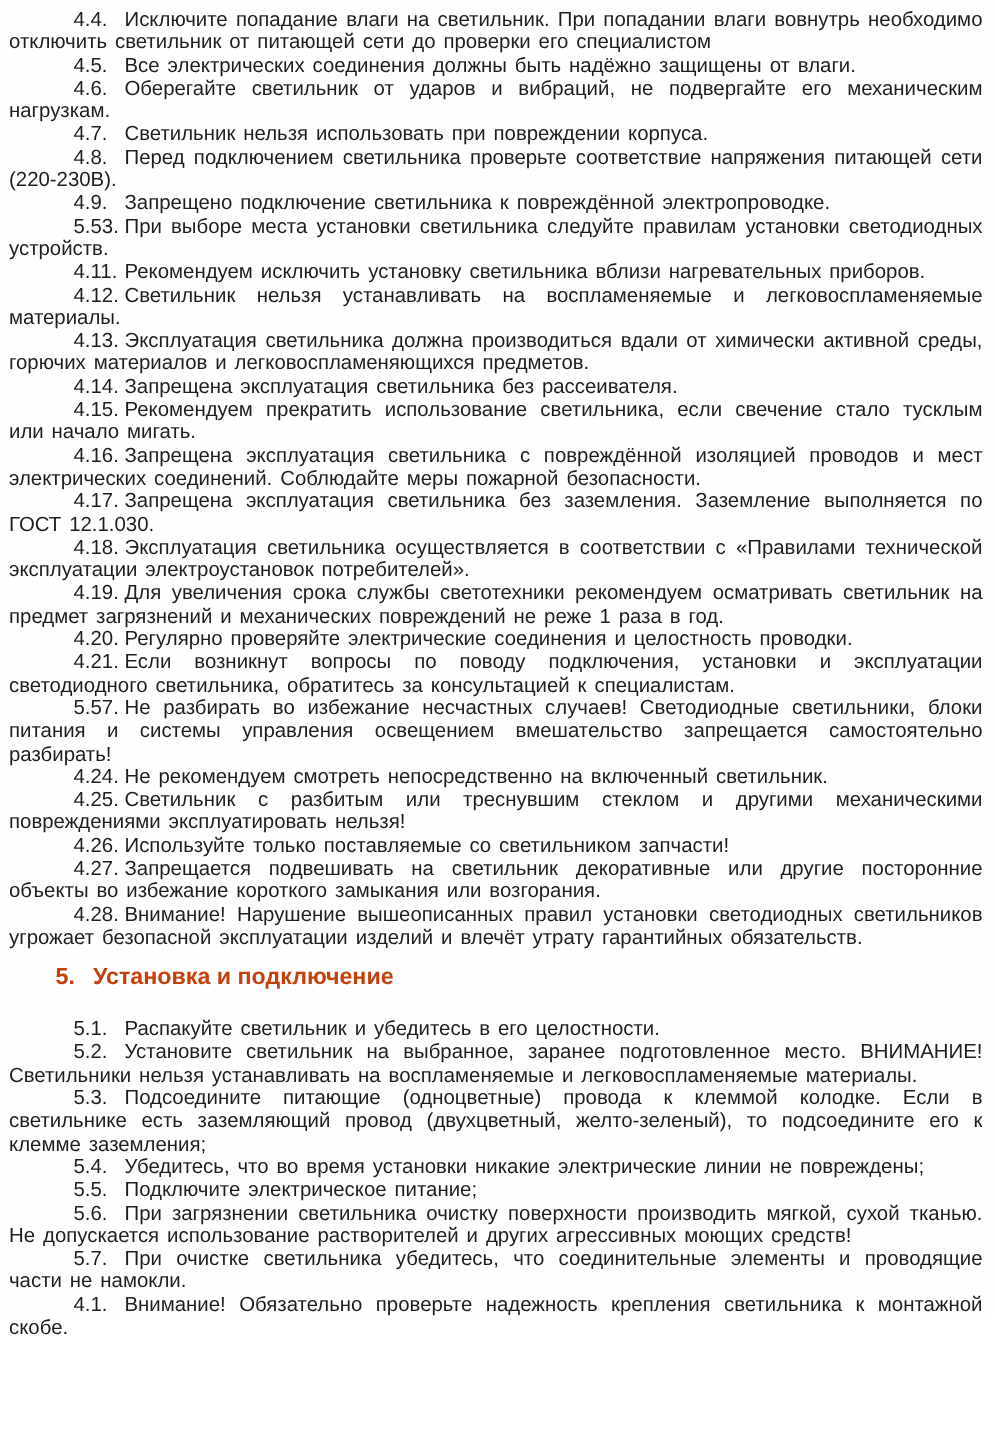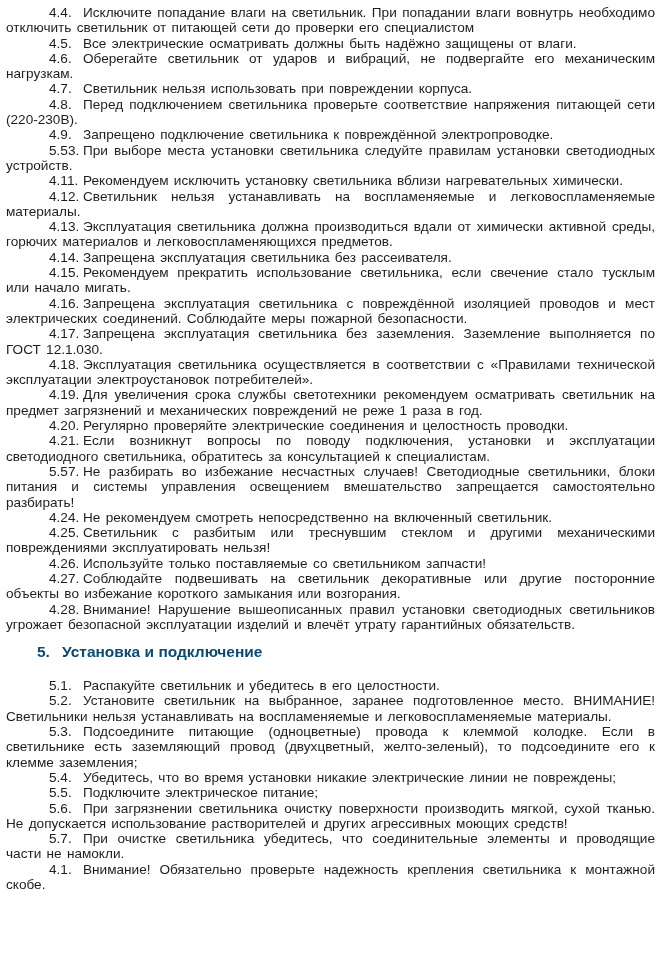--- a/index.html
+++ b/index.html
@@ -55,7 +55,7 @@
 
   <div>
       <p class="item"><span class="num">4.4.</span><span>Исключите попадание влаги на светильник. При попадании влаги вовнутрь необходимо отключить светильник от питающей сети до проверки его специалистом</span></p>
-      <p class="item"><span class="num">4.5.</span><span>Все электрические осматривать должны быть надёжно защищены от влаги.</span></p>
+      <p class="item"><span class="num">4.5.</span><span>Все электрических соединения должны быть надёжно защищены от влаги.</span></p>
       <p class="item"><span class="num">4.6.</span><span>Оберегайте светильник от ударов и вибраций, не подвергайте его механическим нагрузкам.</span></p>
       <p class="item"><span class="num">4.7.</span><span>Светильник нельзя использовать при повреждении корпуса.</span></p>
       <p class="item"><span class="num">4.8.</span><span>Перед подключением светильника проверьте соответствие напряжения питающей сети (220-230В).</span></p>

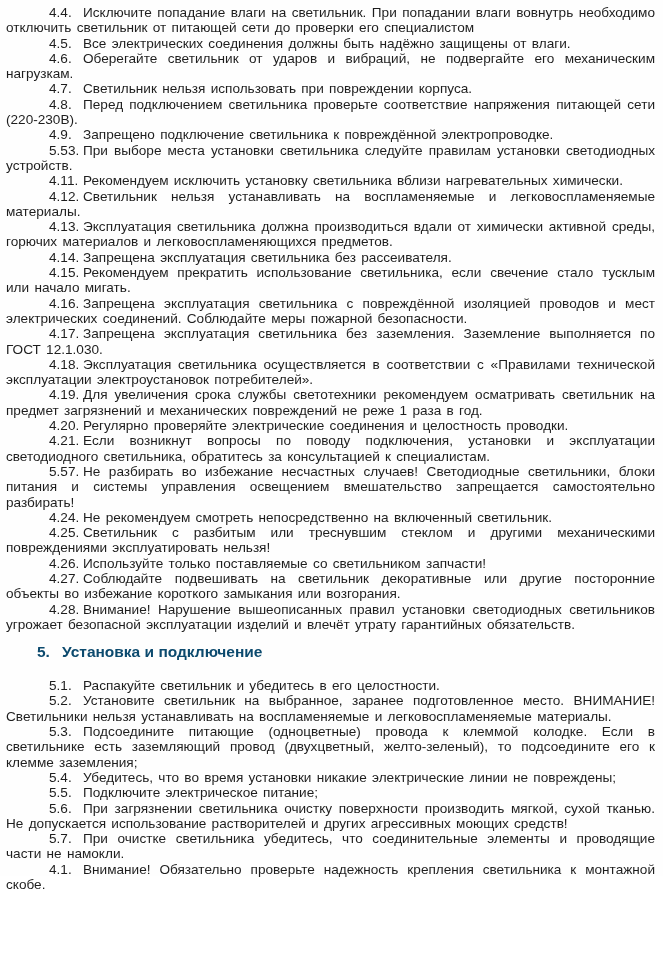--- a/index.html
+++ b/index.html
@@ -61,7 +61,7 @@
       <p class="item"><span class="num">4.8.</span><span>Перед подключением светильника проверьте соответствие напряжения питающей сети (220-230В).</span></p>
       <p class="item"><span class="num">4.9.</span><span>Запрещено подключение светильника к повреждённой электропроводке.</span></p>
       <p class="item"><span class="num">5.53.</span><span>При выборе места установки светильника следуйте правилам установки светодиодных устройств.</span></p>
-      <p class="item"><span class="num">4.11.</span><span>Рекомендуем исключить установку светильника вблизи нагревательных химически.</span></p>
+      <p class="item"><span class="num">4.11.</span><span>Рекомендуем исключить установку светильника вблизи нагревательных приборов.</span></p>
       <p class="item"><span class="num">4.12.</span><span>Светильник нельзя устанавливать на воспламеняемые и легковоспламеняемые материалы.</span></p>
       <p class="item"><span class="num">4.13.</span><span>Эксплуатация светильника должна производиться вдали от химически активной среды, горючих материалов и легковоспламеняющихся предметов.</span></p>
       <p class="item"><span class="num">4.14.</span><span>Запрещена эксплуатация светильника без рассеивателя.</span></p>

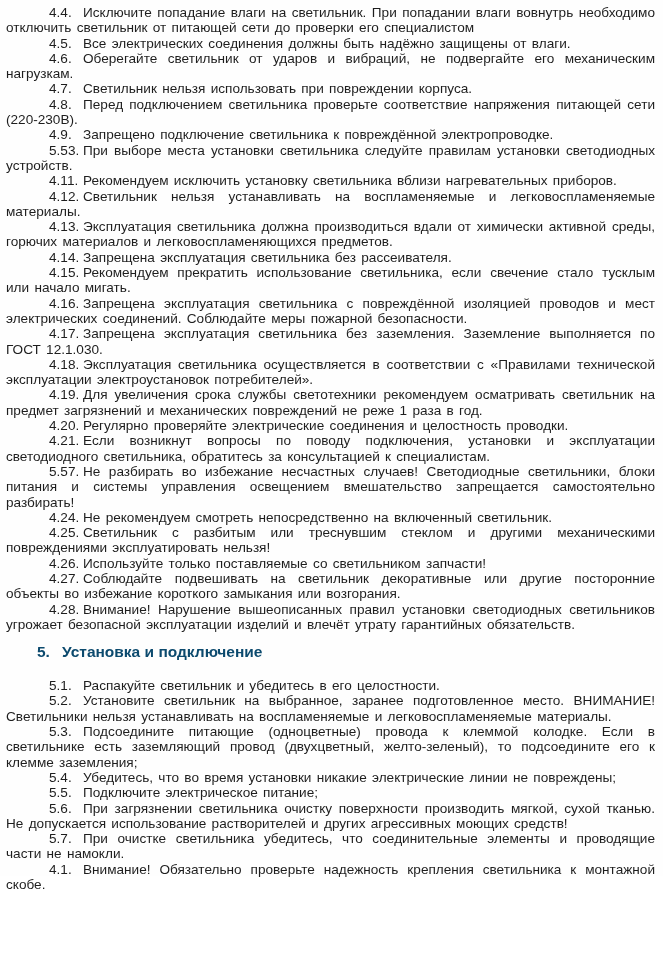--- a/index.html
+++ b/index.html
@@ -76,7 +76,7 @@
       <p class="item"><span class="num">4.24.</span><span>Не рекомендуем смотреть непосредственно на включенный светильник.</span></p>
       <p class="item"><span class="num">4.25.</span><span>Светильник с разбитым или треснувшим стеклом и другими механическими повреждениями эксплуатировать нельзя!</span></p>
       <p class="item"><span class="num">4.26.</span><span>Используйте только поставляемые со светильником запчасти!</span></p>
-      <p class="item"><span class="num">4.27.</span><span>Соблюдайте подвешивать на светильник декоративные или другие посторонние объекты во избежание короткого замыкания или возгорания.</span></p>
+      <p class="item"><span class="num">4.27.</span><span>Запрещается подвешивать на светильник декоративные или другие посторонние объекты во избежание короткого замыкания или возгорания.</span></p>
       <p class="item"><span class="num">4.28.</span><span>Внимание! Нарушение вышеописанных правил установки светодиодных светильников угрожает безопасной эксплуатации изделий и влечёт утрату гарантийных обязательств.</span></p>
     </div>
 

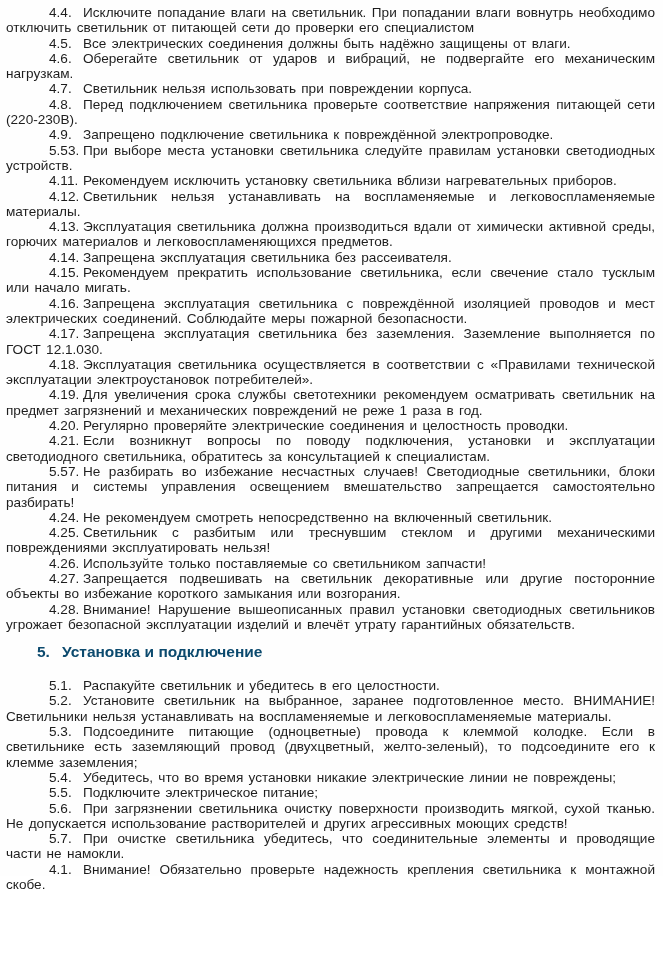--- a/index.html
+++ b/index.html
@@ -41,7 +41,7 @@
     font-size: 15.5px;
     line-height: 18px;
     font-weight: bold;
-    color: #0c4a6e;
+    color: #c2410c;
   }
   h2.section-heading .h-num {
     display: inline-block;

